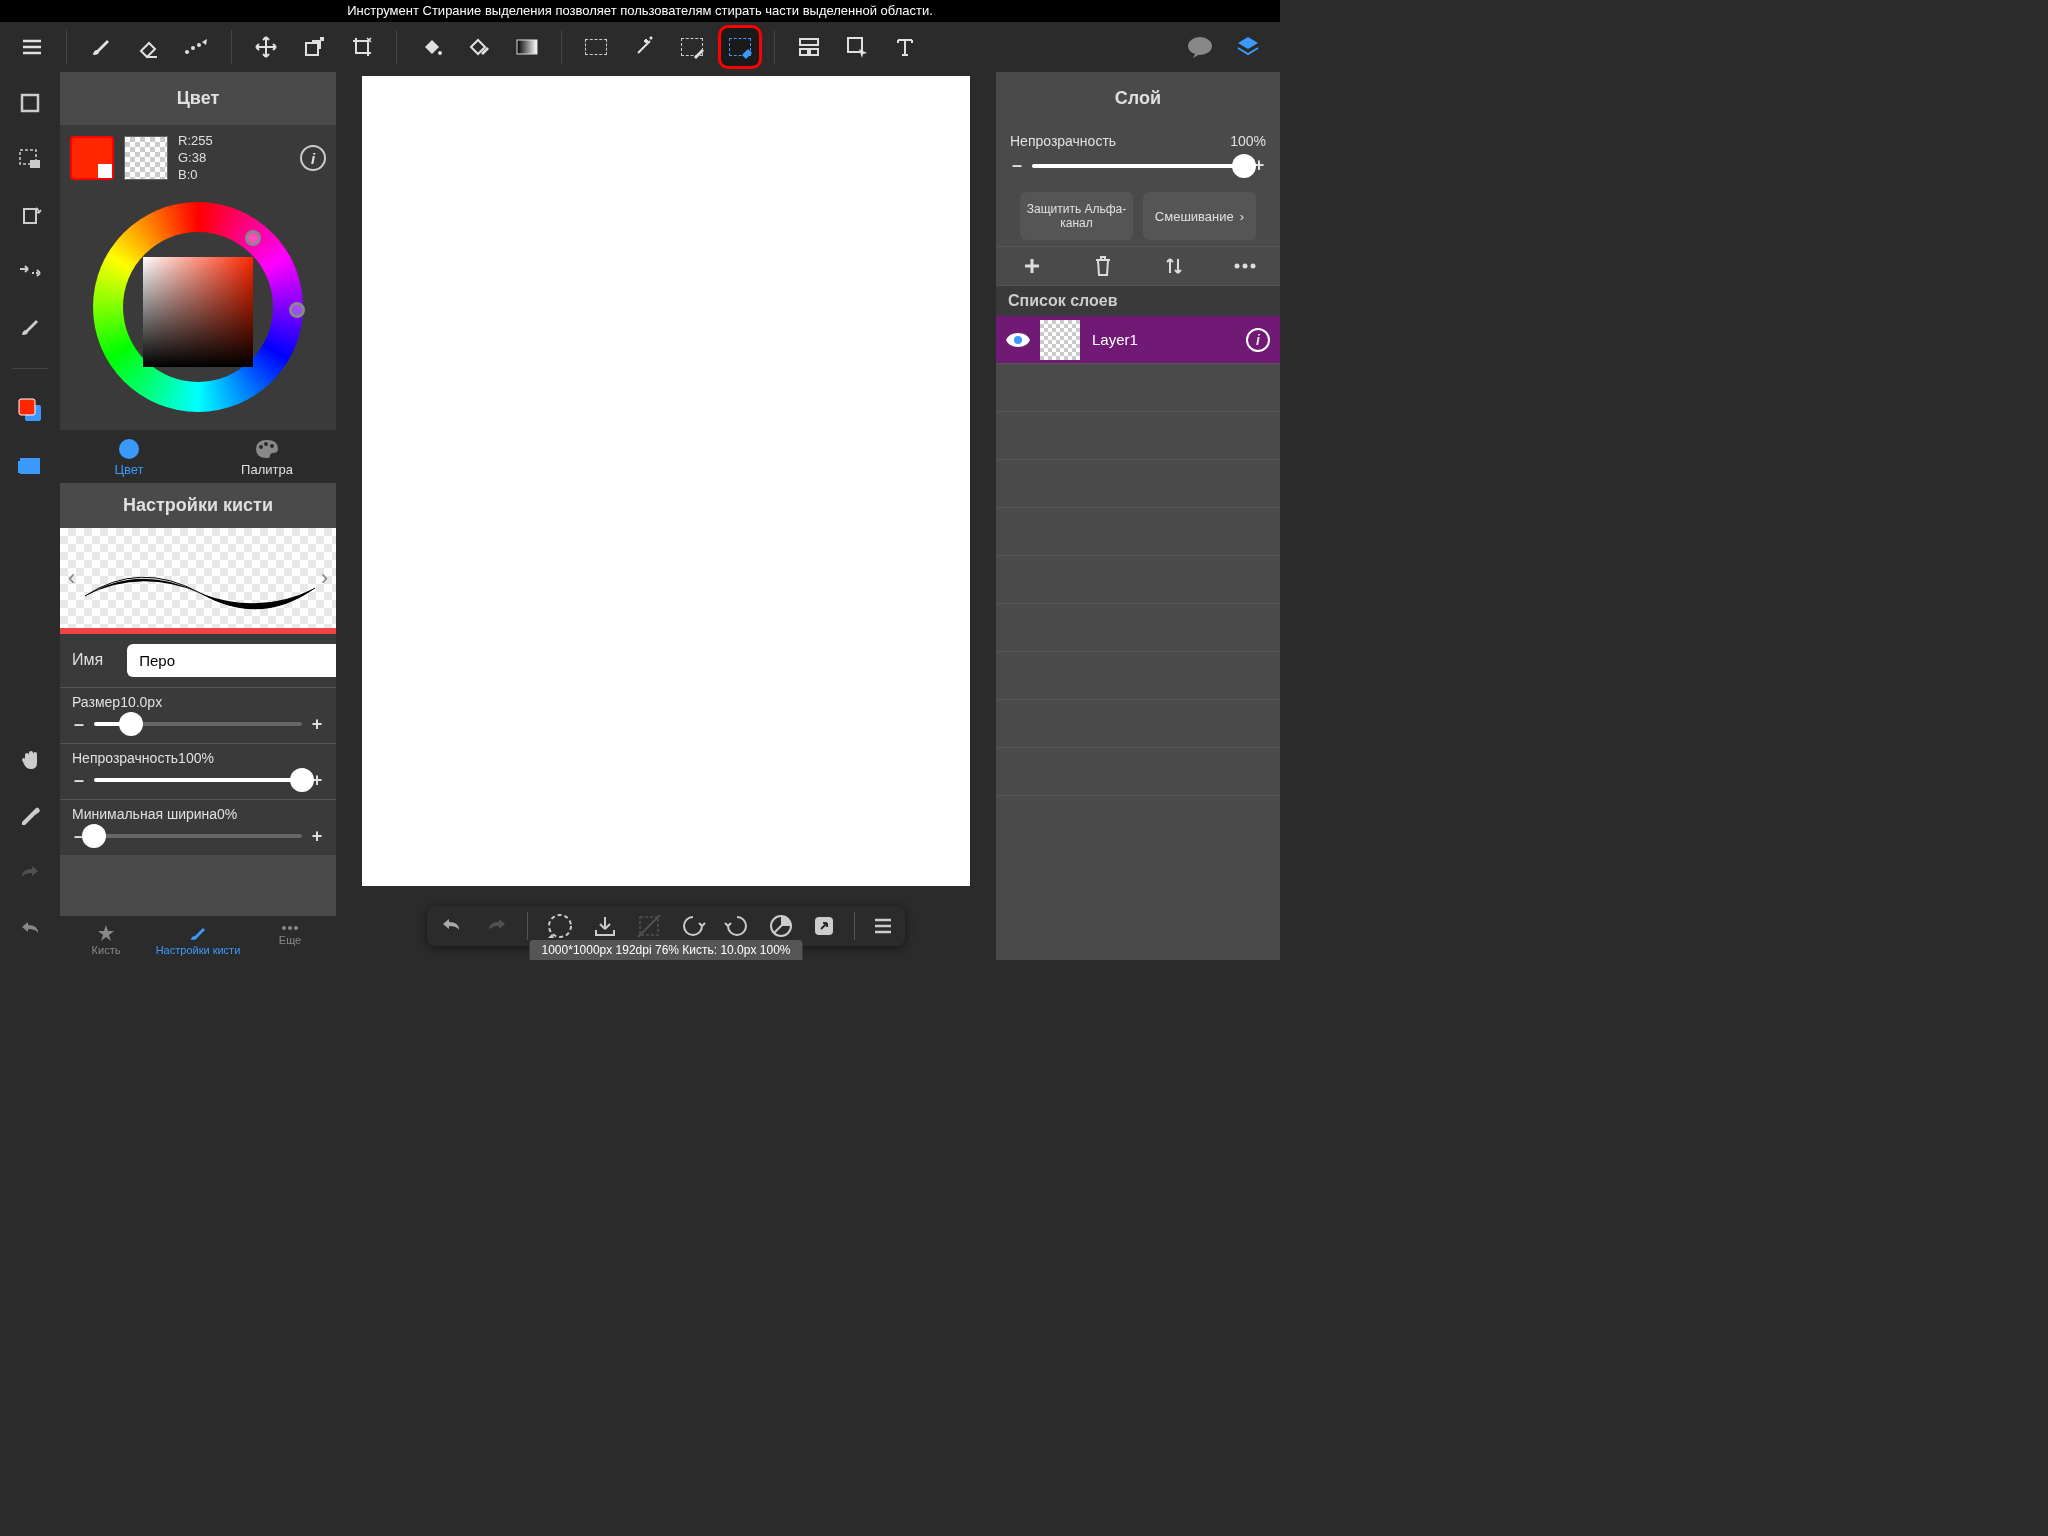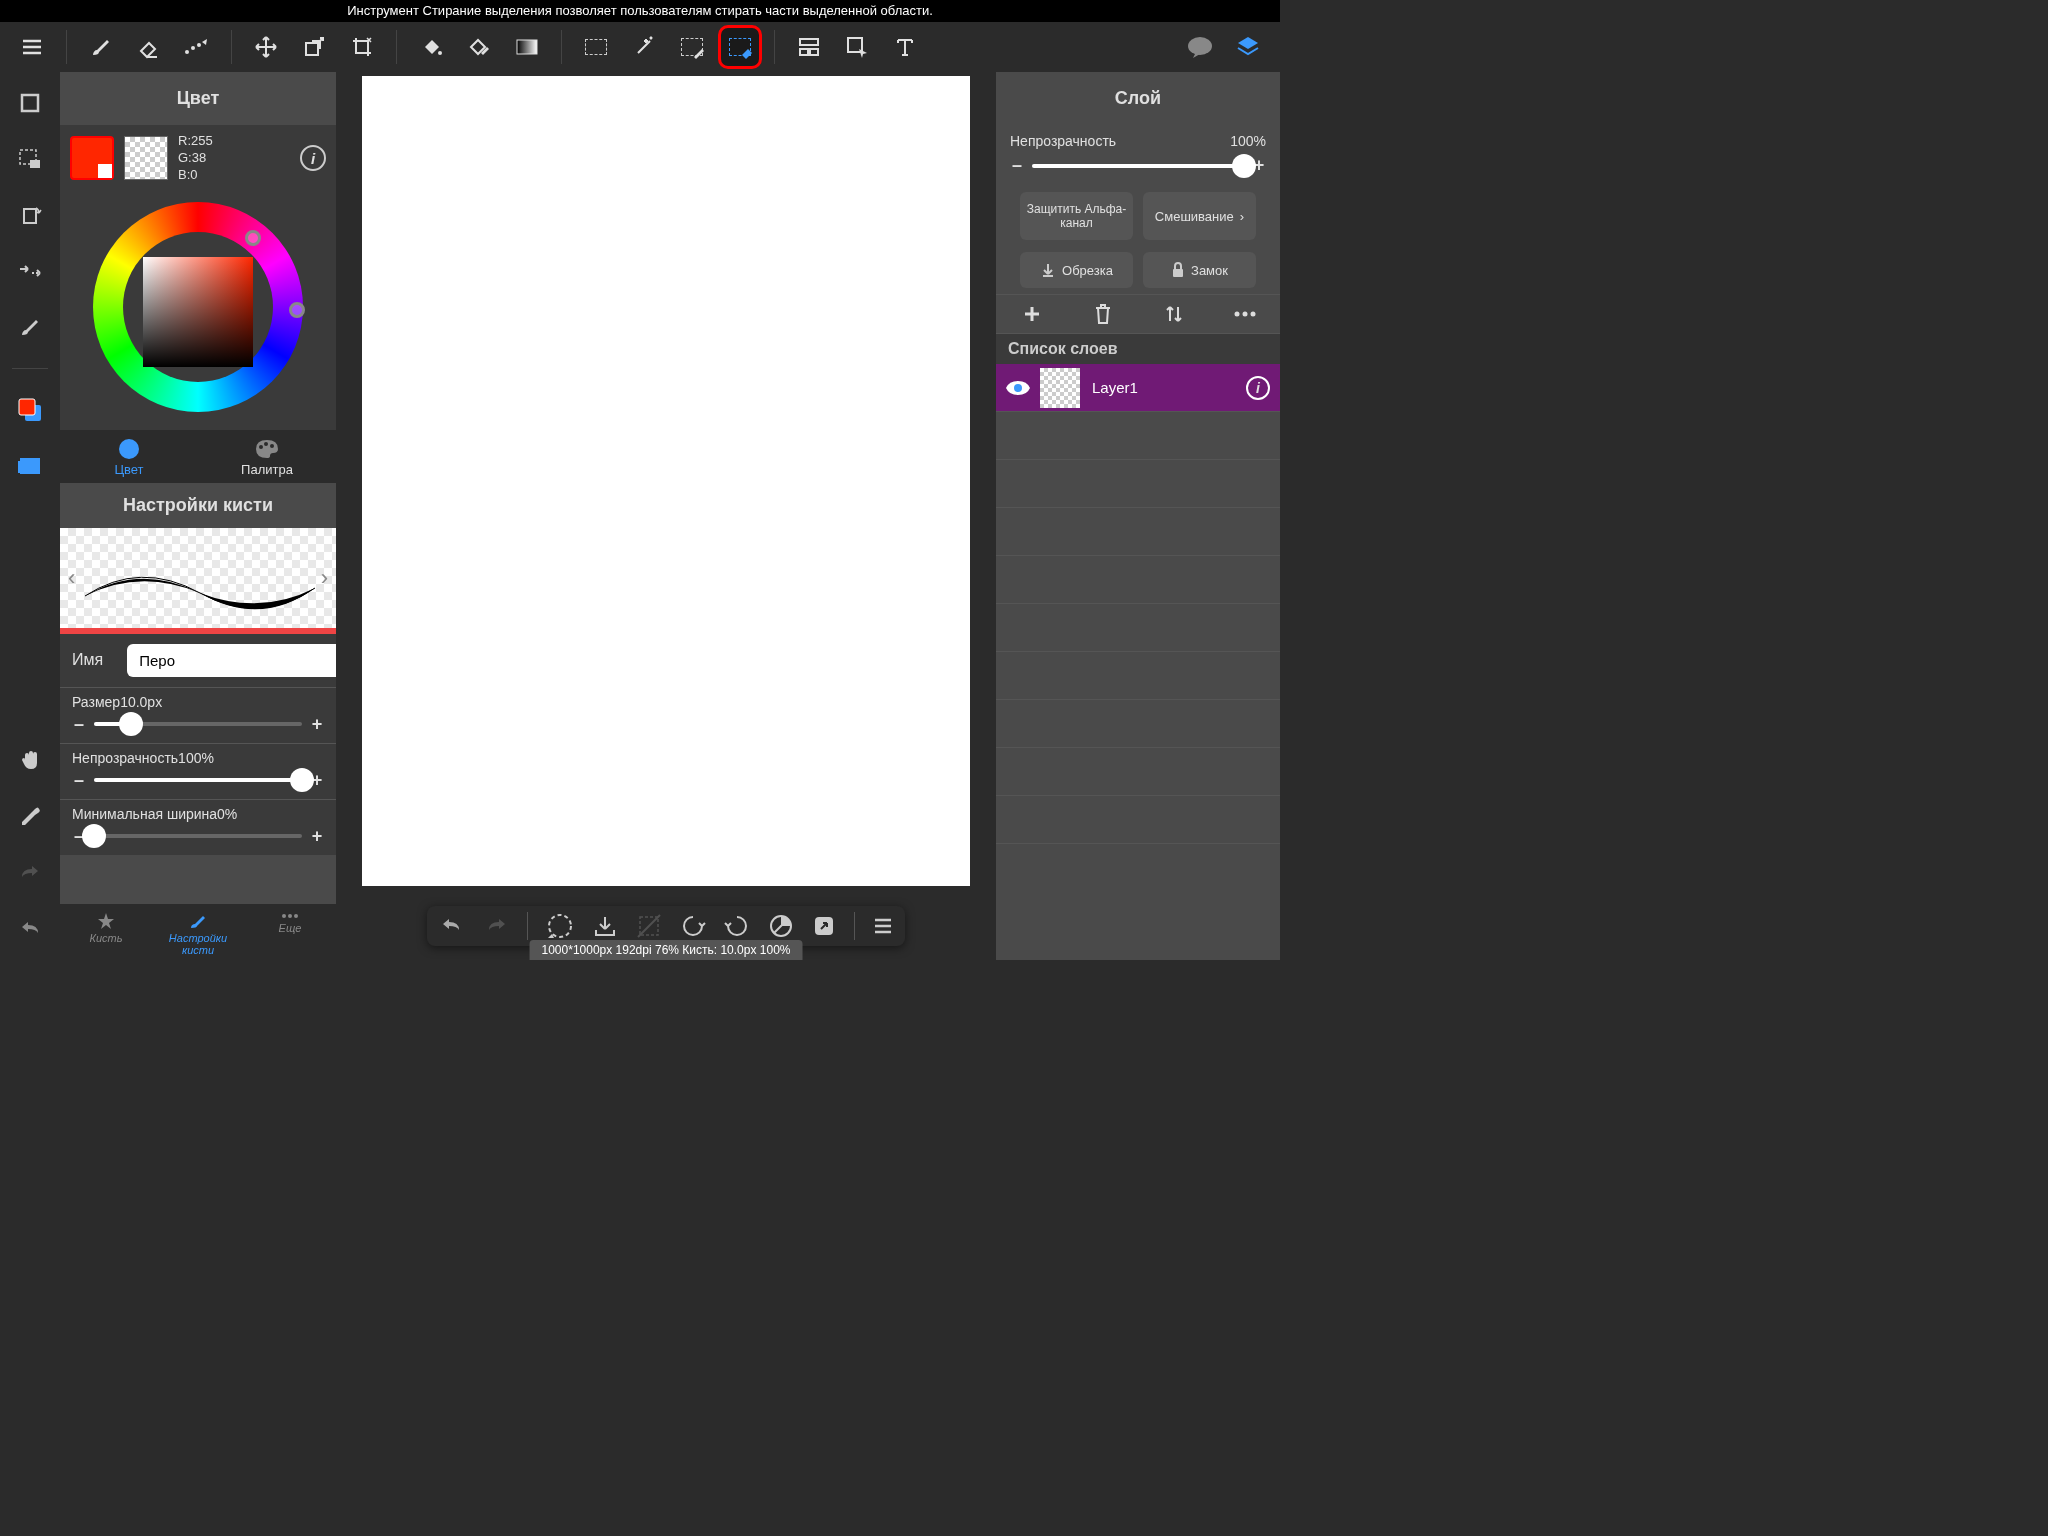--- a/index.html
+++ b/index.html
@@ -451,21 +451,6 @@
           <span>›</span>
         </div>
     </div>
-    <div class="layer-btn-row">
-      <div class="layer-btn">
-          <svg width="16" height="16" viewBox="0 0 16 16">
-            <path d="M8 2 L8 12 M8 12 L4 8 M8 12 L12 8 M3 14 L13 14" stroke="#ccc" stroke-width="2" fill="none"></path>
-          </svg>
-          <span>Обрезка</span>
-        </div>
-      <div class="layer-btn">
-          <svg width="14" height="16" viewBox="0 0 14 16">
-            <rect x="2" y="7" width="10" height="8" fill="#ccc" rx="1"></rect>
-            <path d="M4 7 L4 4 Q4 1 7 1 Q10 1 10 4 L10 7" stroke="#ccc" stroke-width="2" fill="none"></path>
-          </svg>
-          <span>Замок</span>
-        </div>
-    </div>
     <div class="layer-icons-row">
       <div class="layer-icn">
           <svg width="22" height="22" viewBox="0 0 22 22">

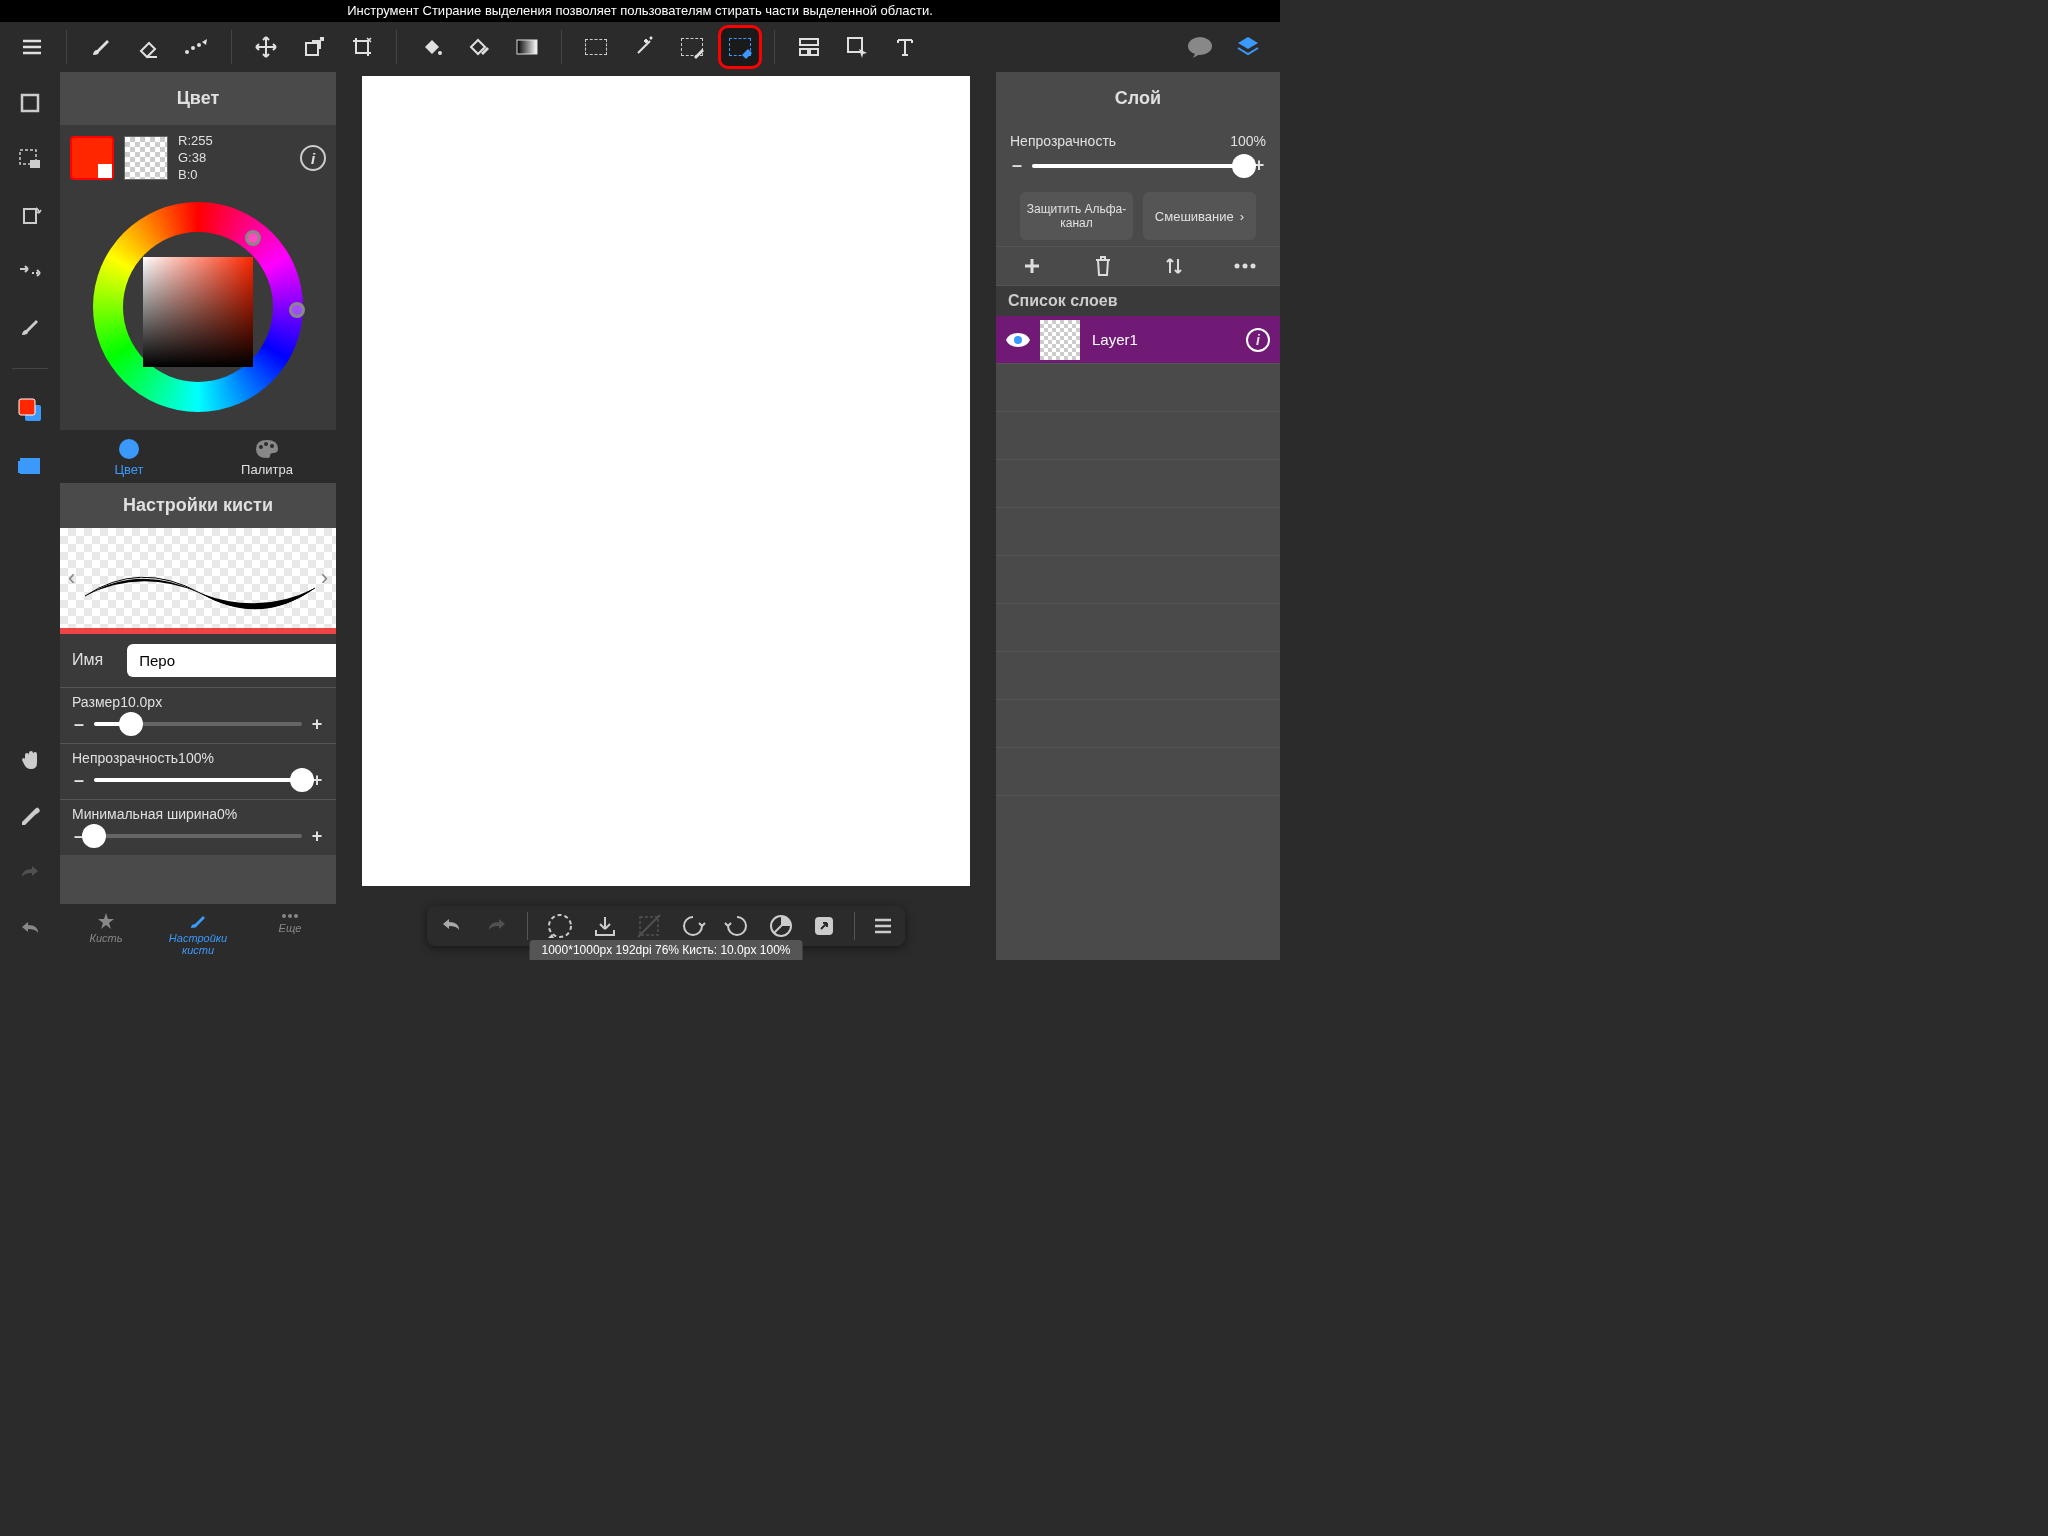--- a/index.html
+++ b/index.html
@@ -45,7 +45,7 @@
 .slider-thumb { position:absolute; top:50%; width:24px; height:24px; background:#fff; border-radius:50%; transform:translate(-50%,-50%); }
 .slider-btn { font-size:18px; font-weight:bold; cursor:pointer; width:14px; text-align:center; }
 .bottom-tabs { margin-top:auto; display:flex; background:#2b2b2b; }
-.bottom-tab { flex:1; text-align:center; padding: 8px 0 4px; font-size:11px; cursor:pointer; color:#888;font-style:italic; }
+.bottom-tab { flex:1; text-align:center; padding: 8px 0 4px; font-size:11px; cursor:pointer; color:#888; }
 .bottom-tab.active { color:#3b99fc; }
 .bottom-tab svg { display:block; margin: 0 auto 2px; }
 .canvas-area { flex:1; background:#2b2b2b; position:relative; display:flex; justify-content:center; }

